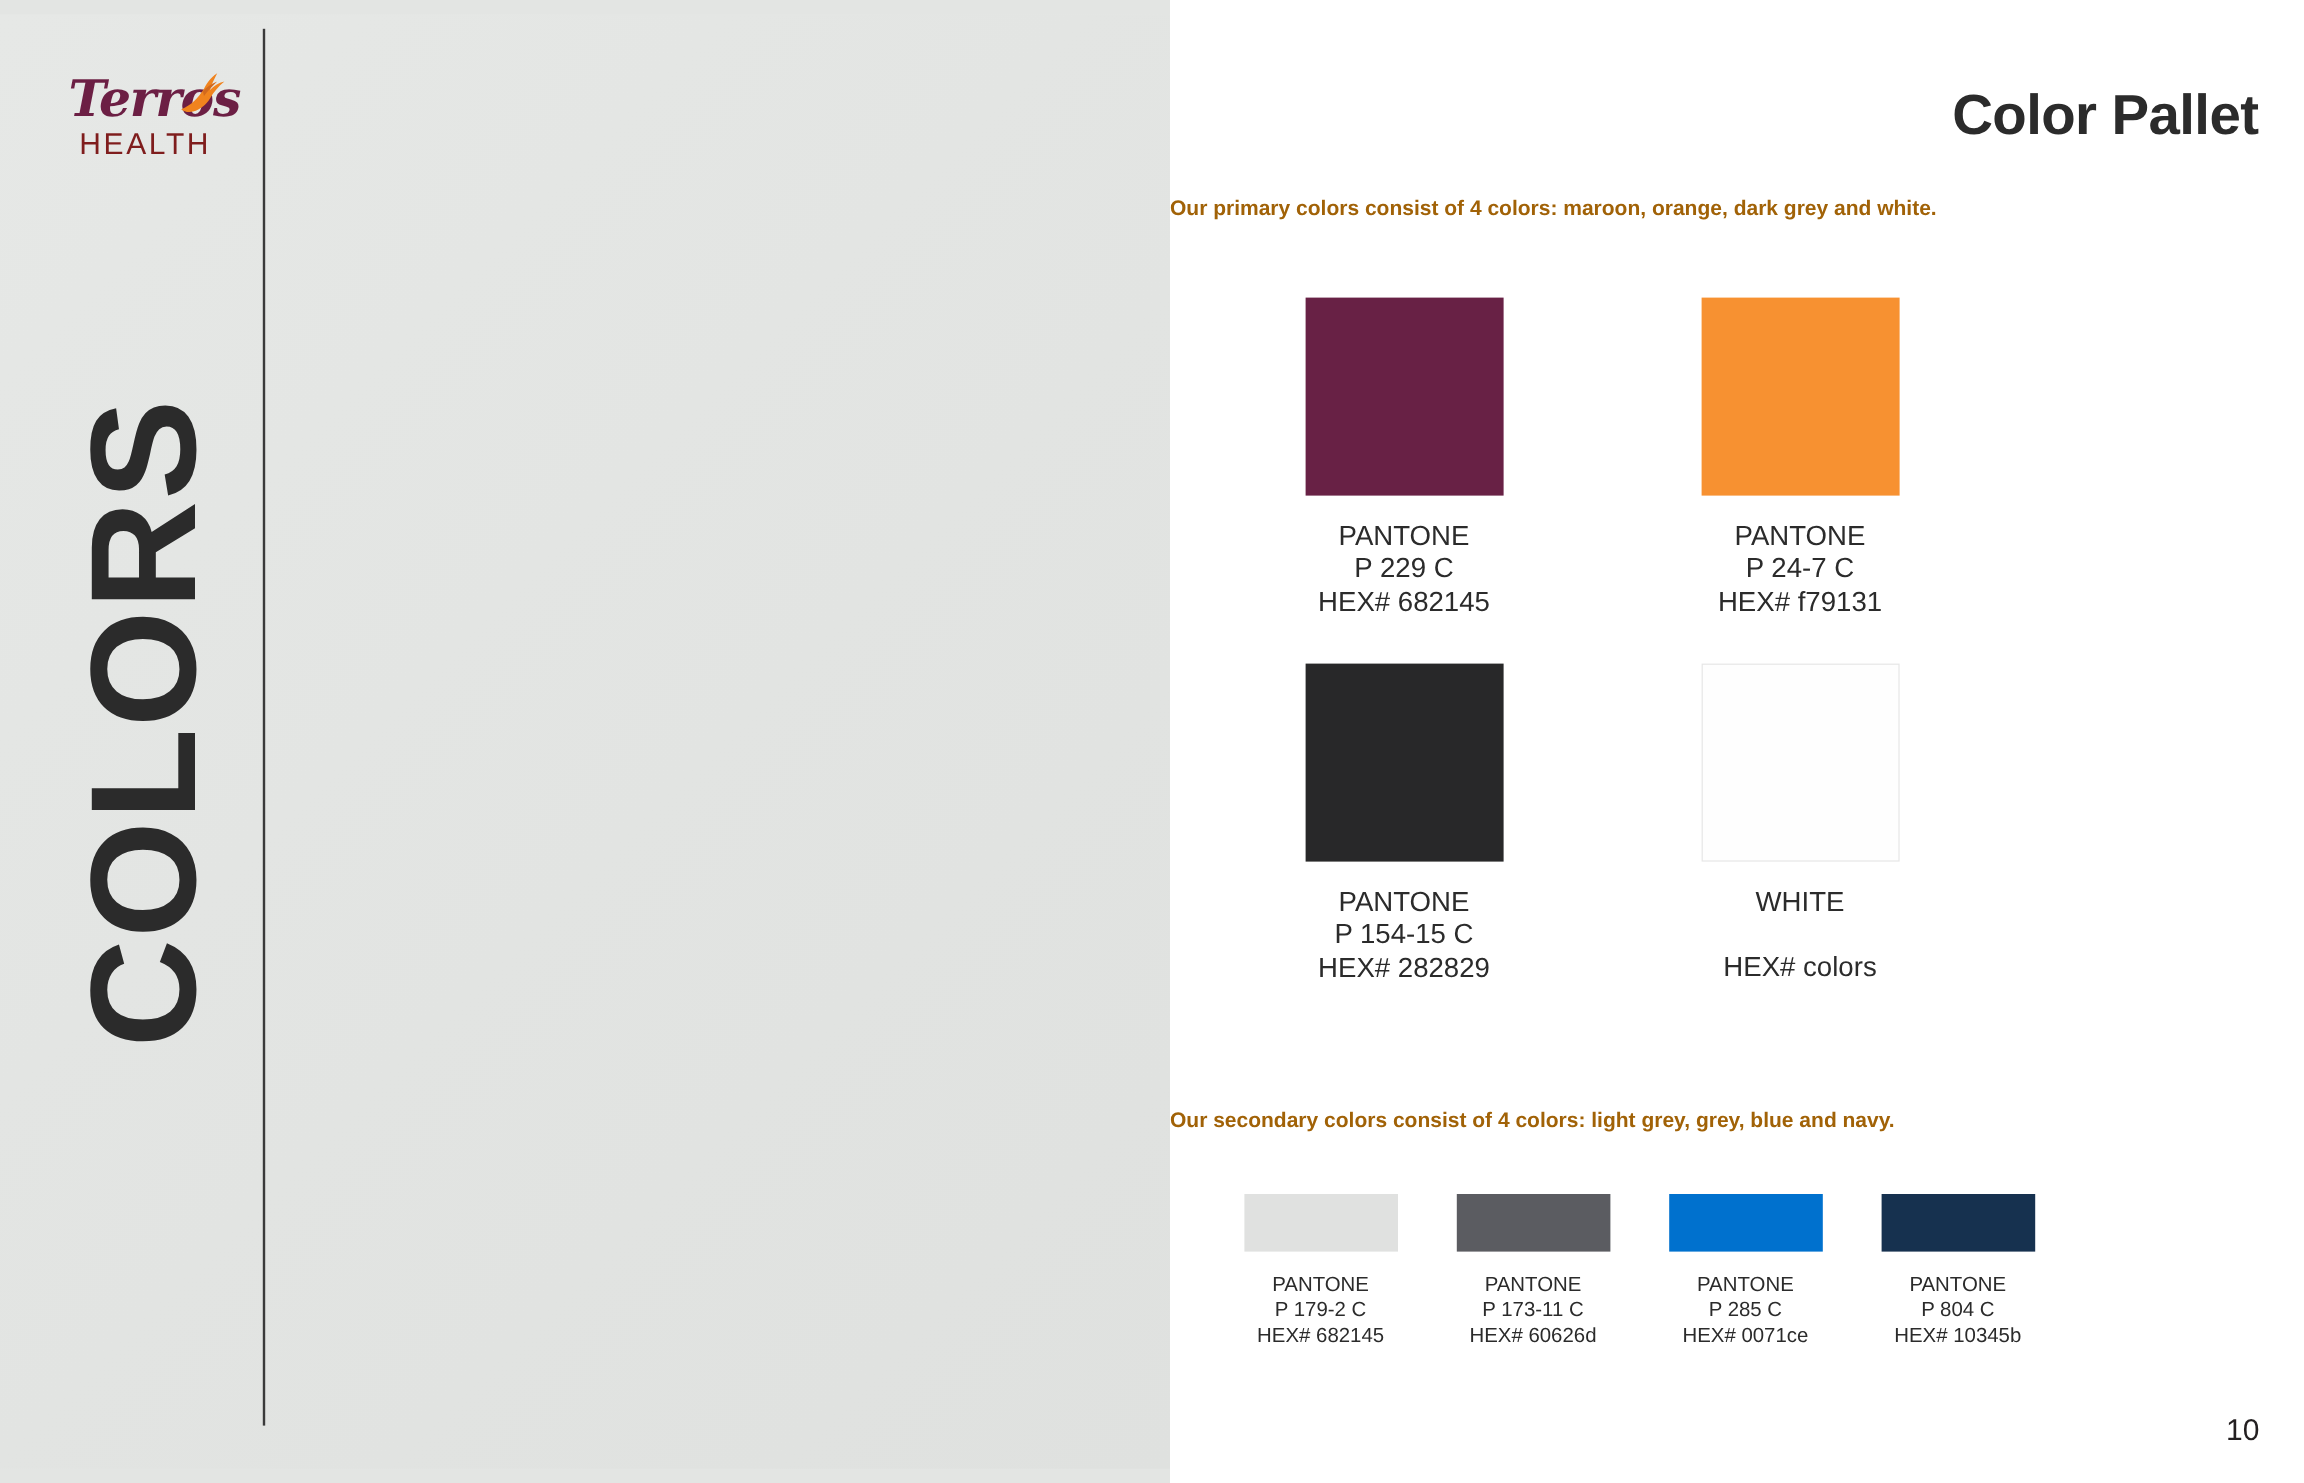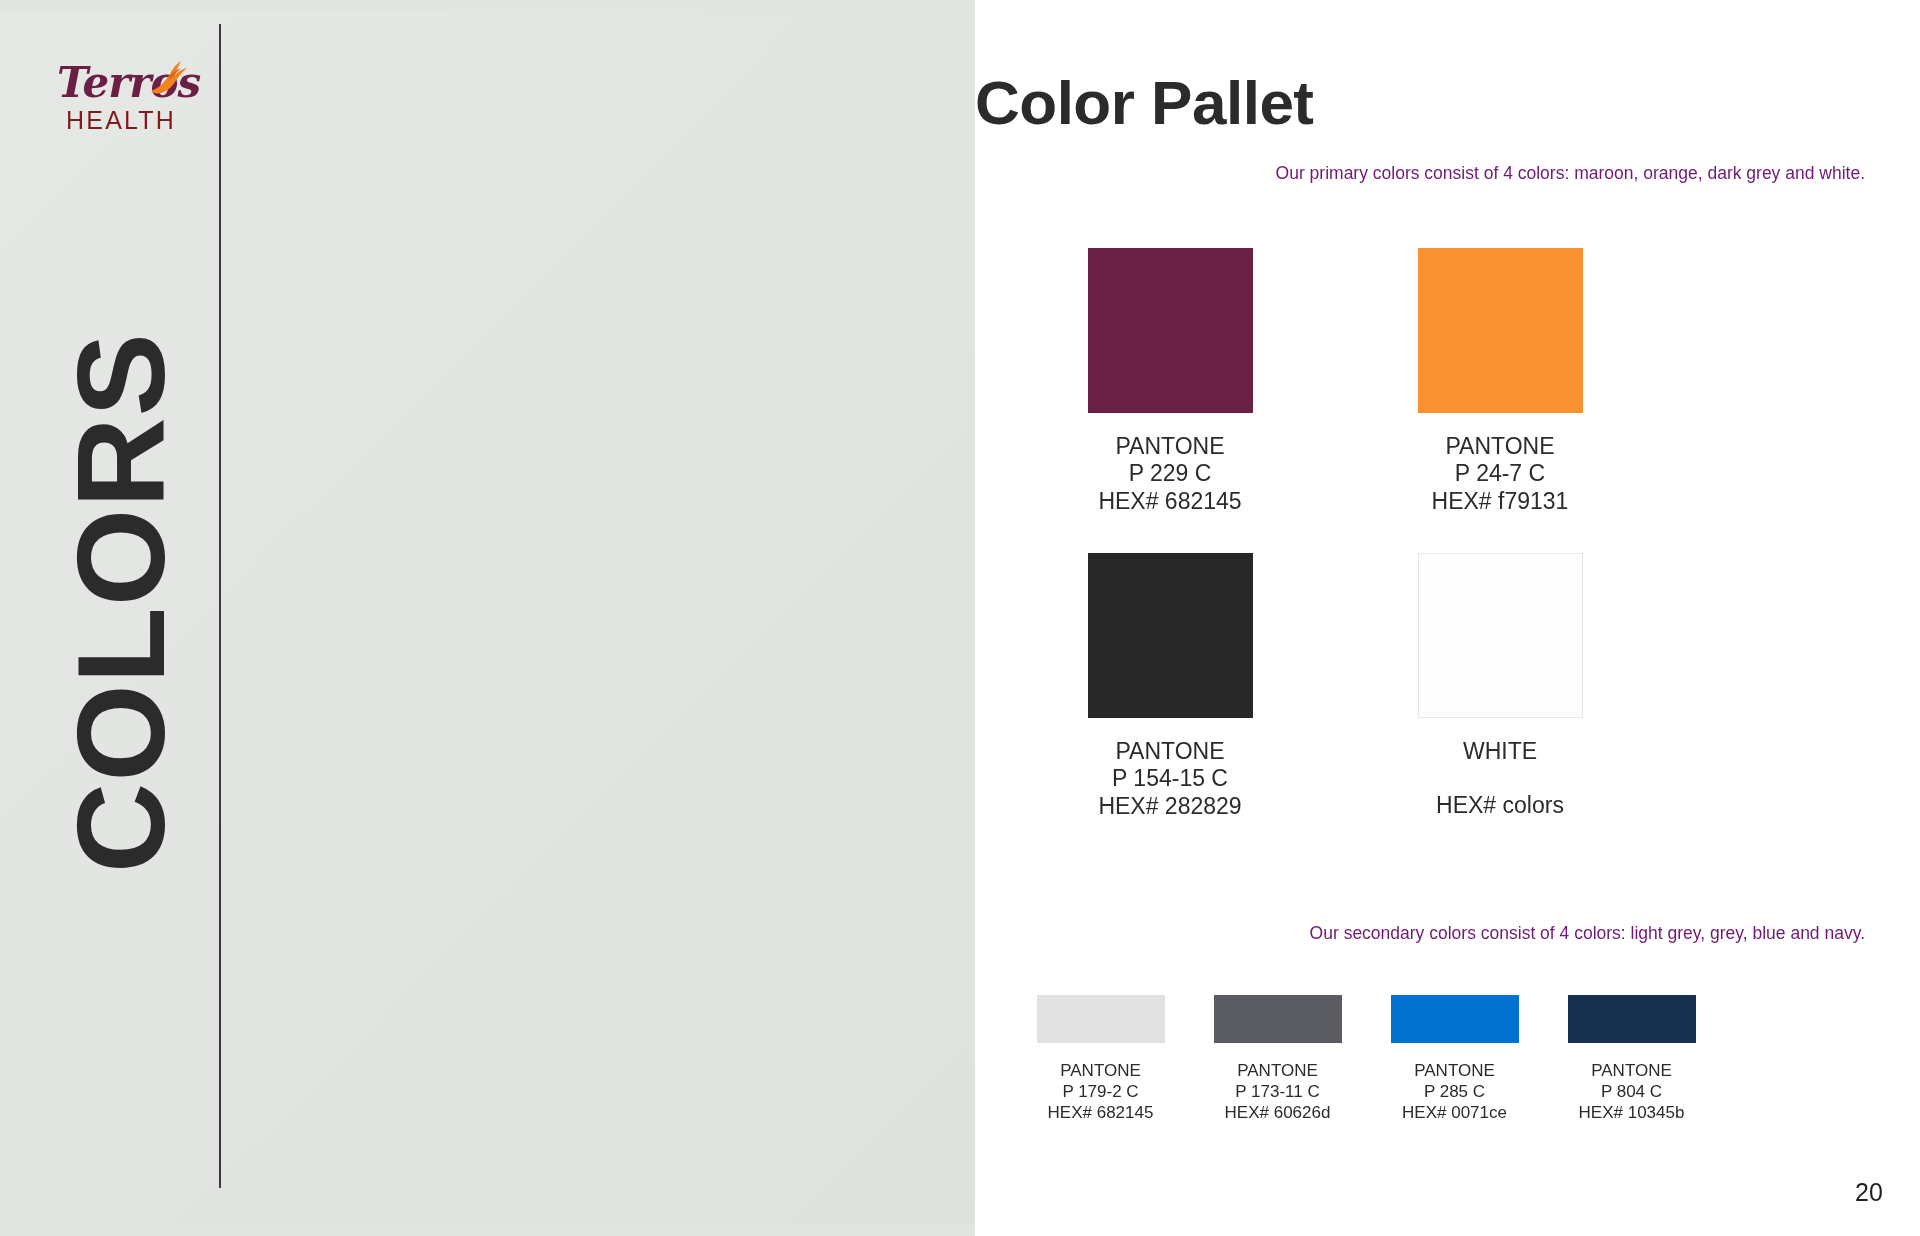--- a/index.html
+++ b/index.html
@@ -110,13 +110,13 @@
 
   #page-title {
     position: absolute;
-    left: 0;
+    left: 17px;
     top: 72px;
     width: 890px;
-    text-align: left;
+    text-align: right;
     font-family: "Liberation Sans", sans-serif;
     font-weight: bold;
-    font-size: 62px;
+    font-size: 47px;
     color: #2b2b2b;
     line-height: 1;
     letter-spacing: -0.5px;

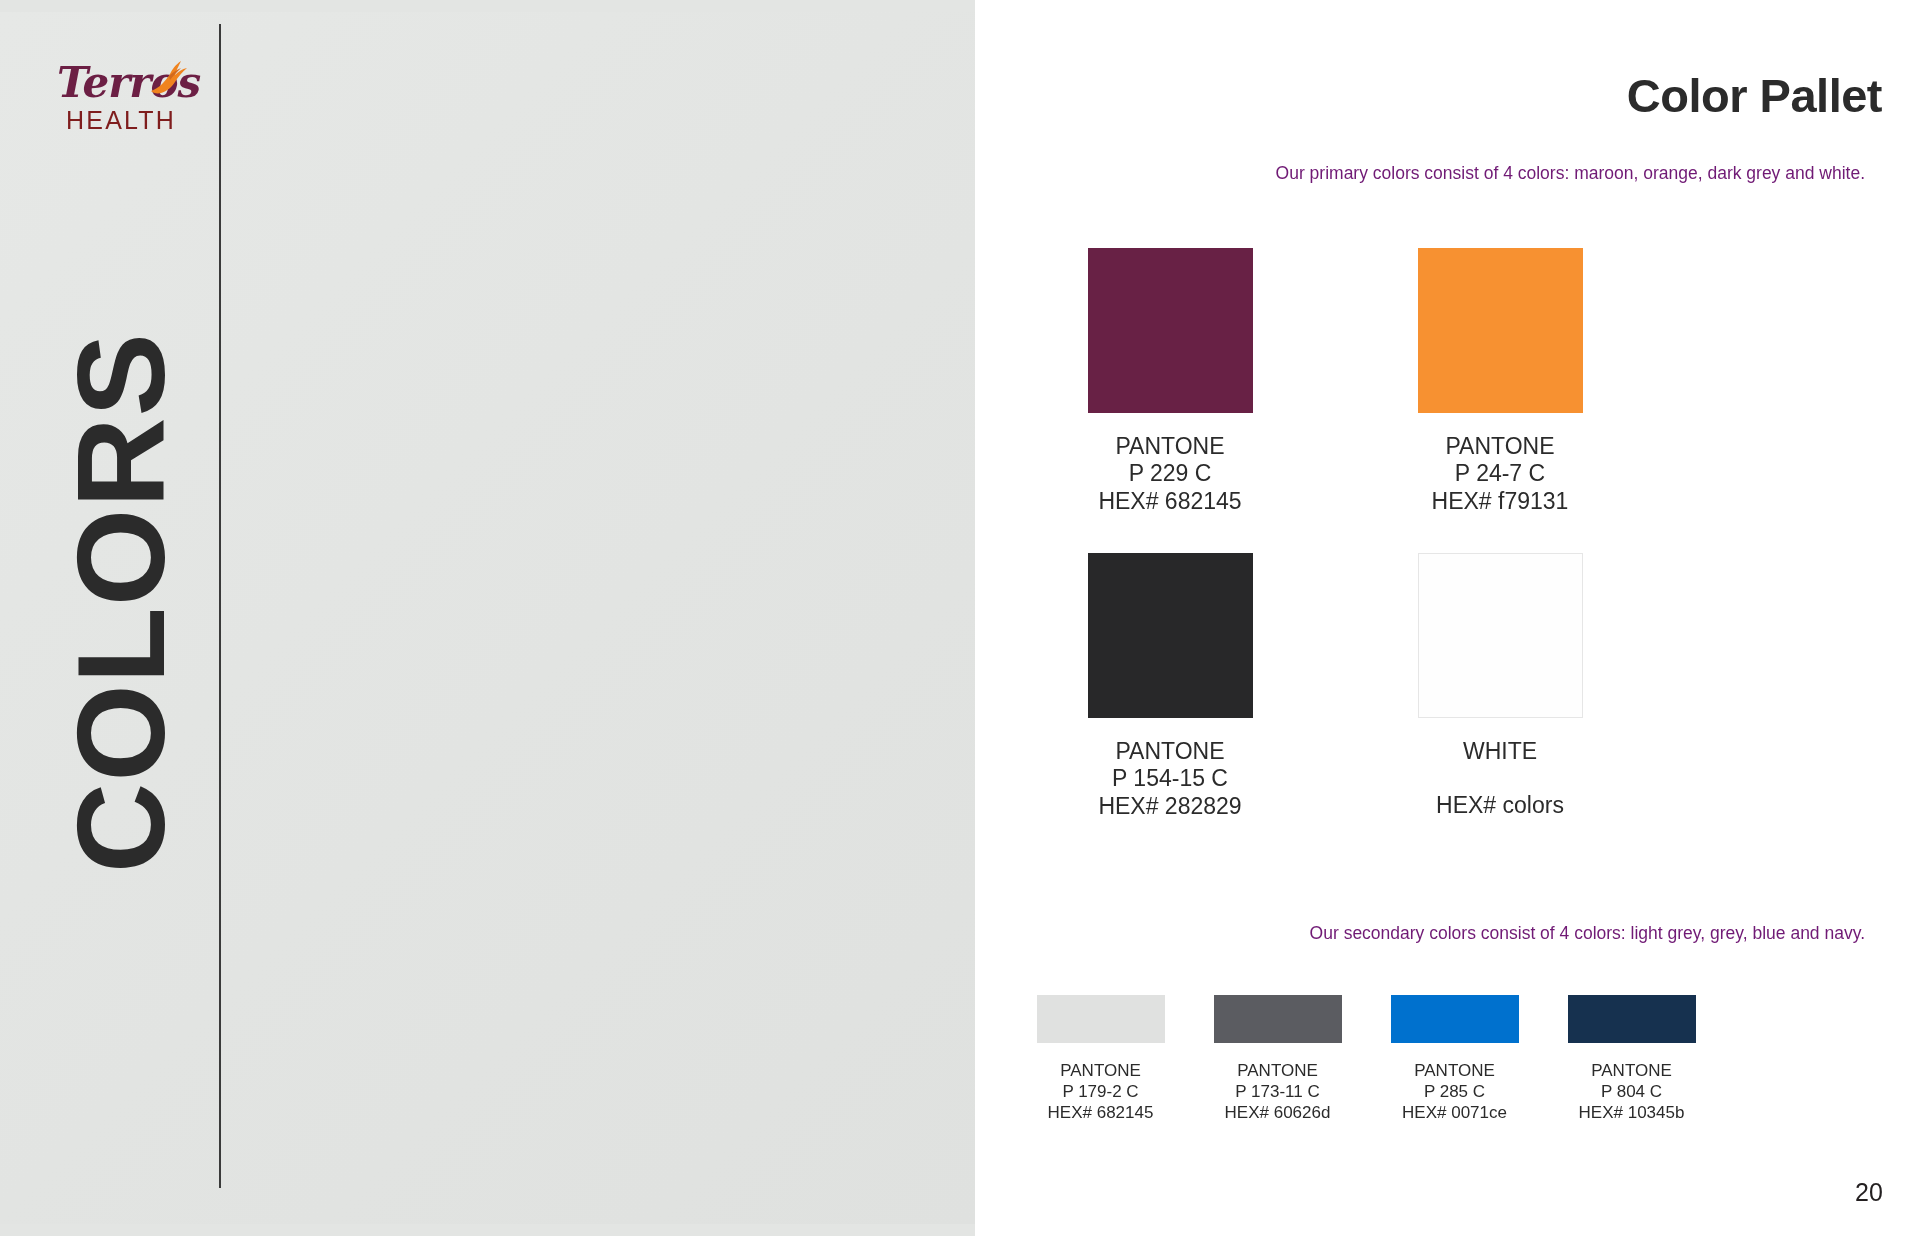--- a/index.html
+++ b/index.html
@@ -125,11 +125,11 @@
   .section-caption {
     position: absolute;
     width: 890px;
-    text-align: right;
-    font-family: "Liberation Sans", sans-serif;
-    font-weight: normal;
+    text-align: left;
+    font-family: "Liberation Sans", sans-serif;
+    font-weight: bold;
     font-size: 17.5px;
-    color: #701a75;
+    color: #a16207;
     line-height: 1;
   }
   #primary-caption { left: 0; top: 165px; }

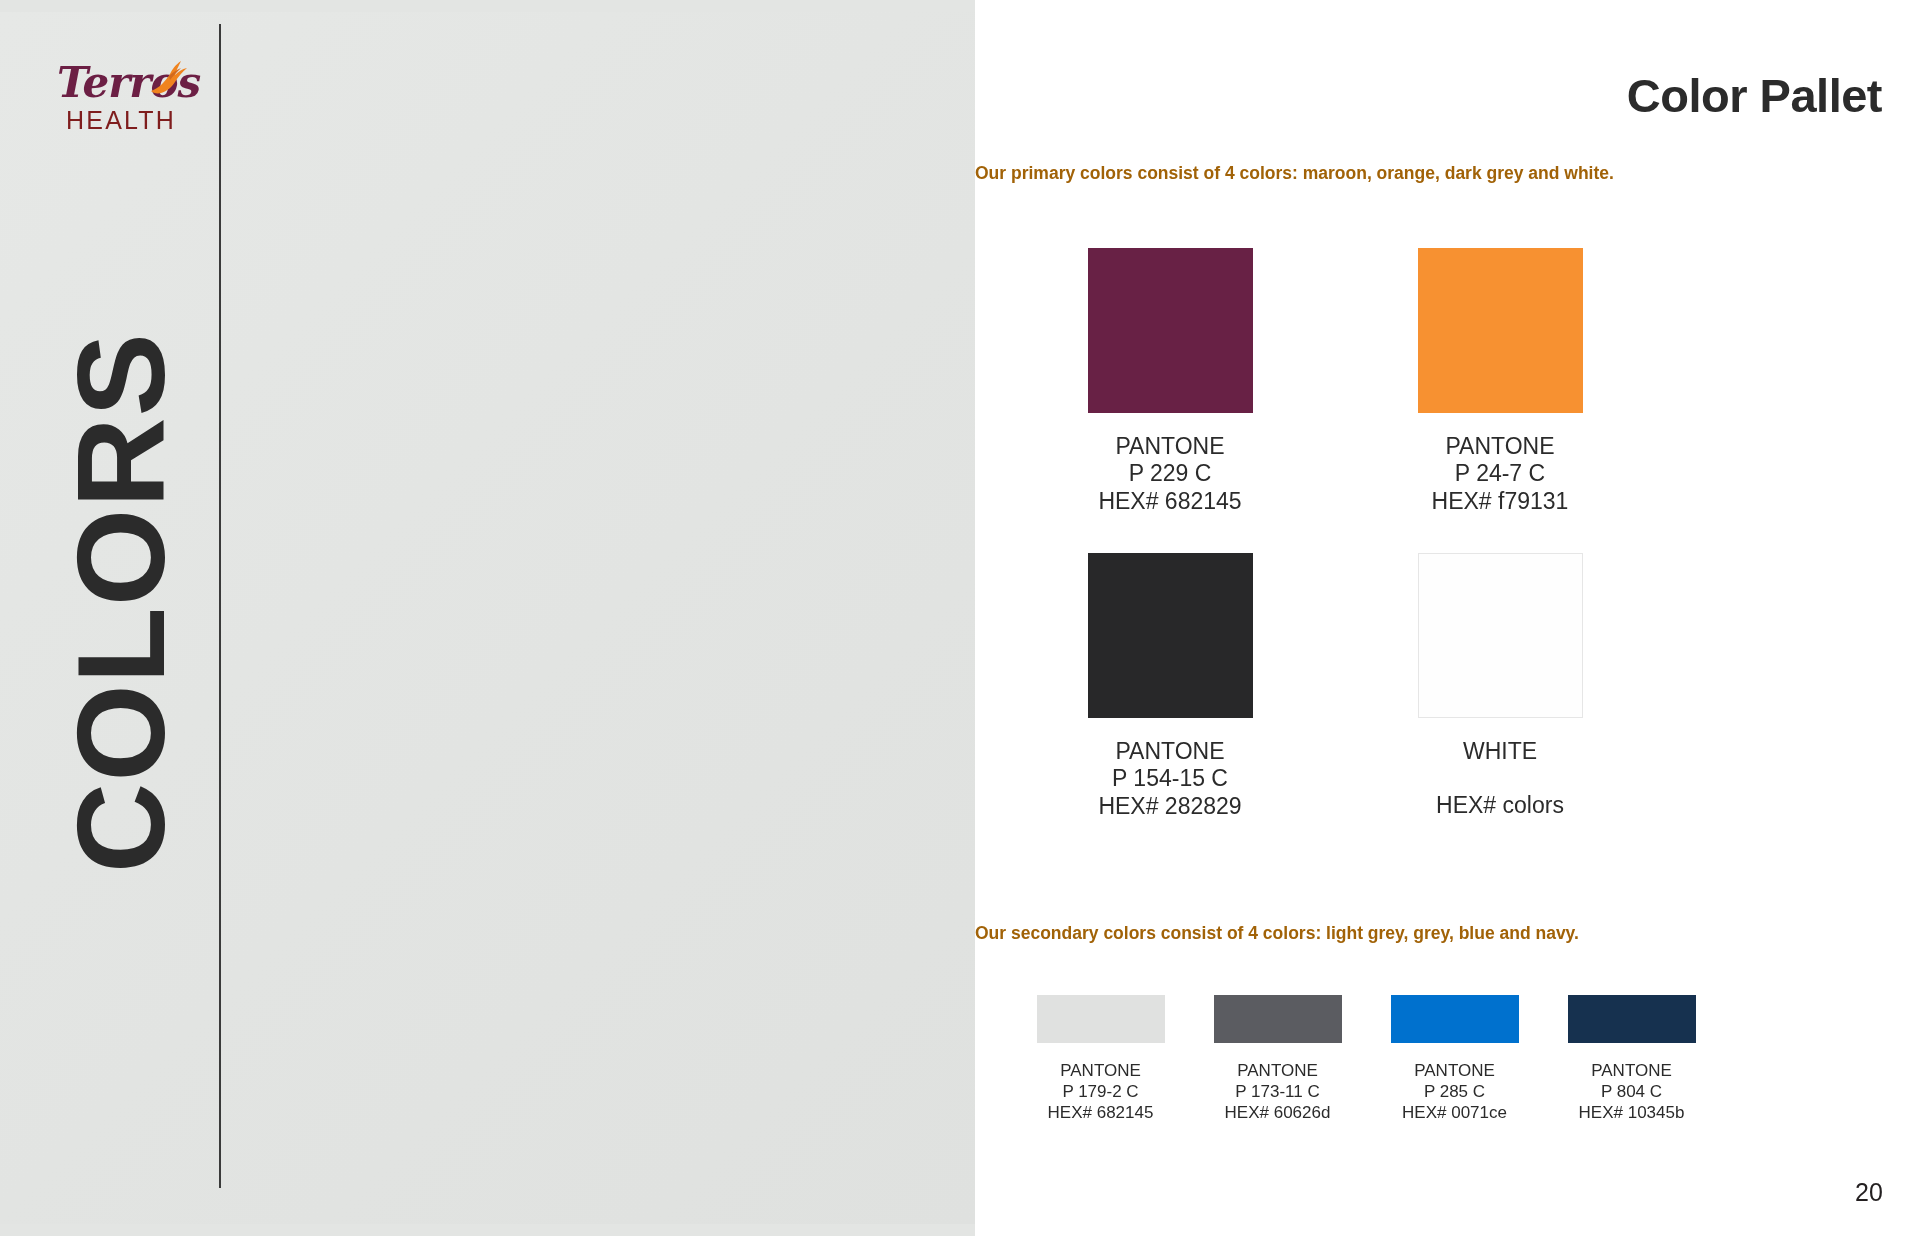--- a/index.html
+++ b/index.html
@@ -327,7 +327,7 @@
     </div>
   </div>
 
-  <div id="page-number">20</div>
+  <div id="page-number">10</div>
 </div>
 
 </body></html>

